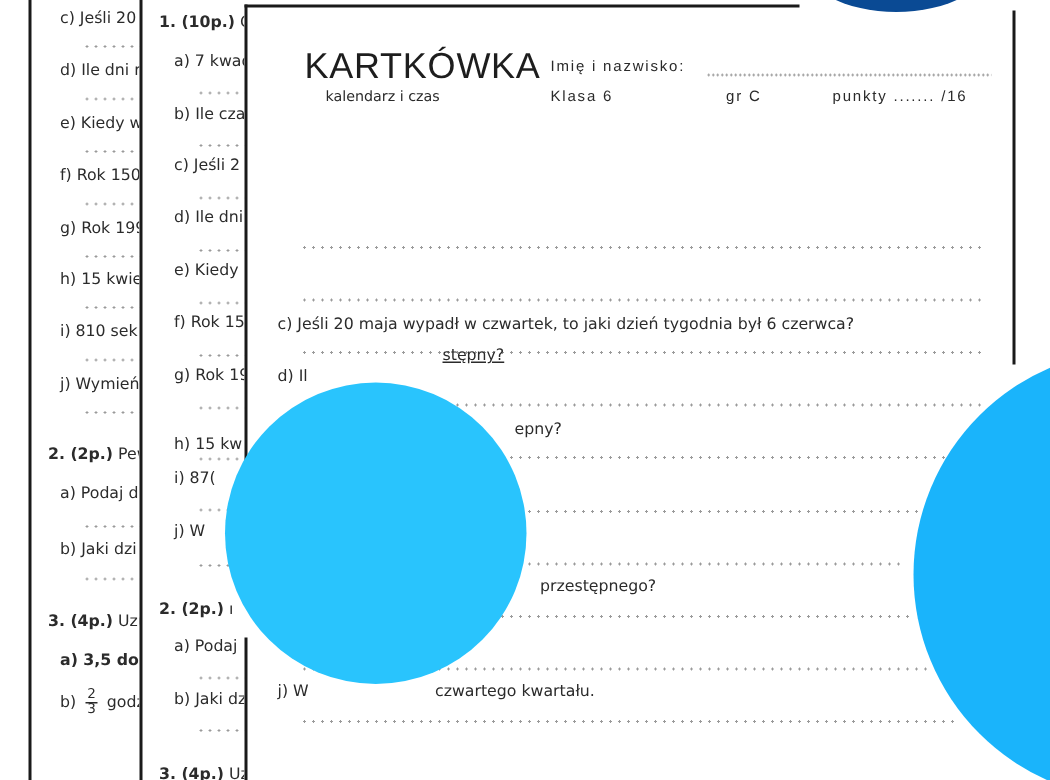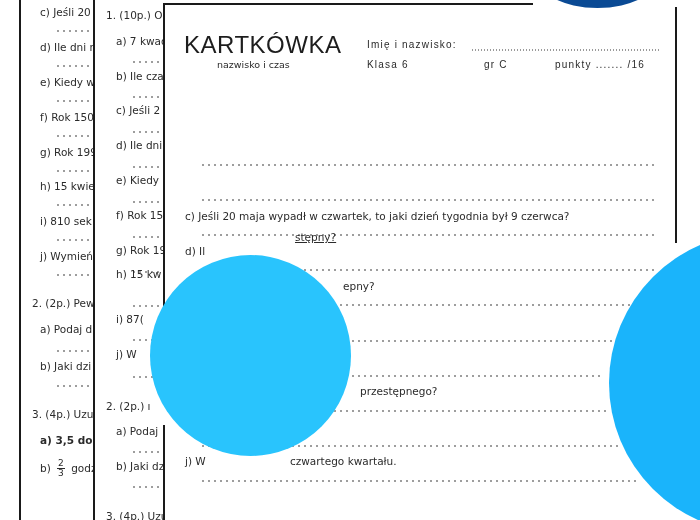--- a/index.html
+++ b/index.html
@@ -9,7 +9,7 @@
   .border-l { position:absolute; width:2px; background:#1a1a1a; }
   .border-t { position:absolute; height:2px; background:#1a1a1a; }
   .txt { position:absolute; font-size:10.5px; white-space:nowrap; color:#2b2b2b; }
-  .txt b { font-weight:normal; }
+  .txt b { font-weight:bold; }
   .dots { position:absolute; height:2px;
           background-image: radial-gradient(circle, #9a9a9a 0.7px, transparent 0.9px);
           background-size:6px 2px; background-repeat:repeat-x; }

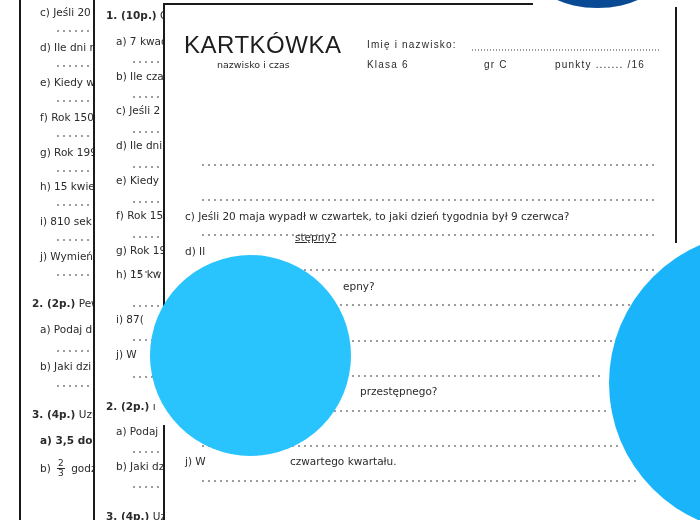--- a/index.html
+++ b/index.html
@@ -111,7 +111,7 @@
   <div class="border-t" style="left:0;top:0;width:370px;"></div>
   <div class="border-l" style="left:512px;top:4px;height:236px;"></div>
 
-  <div class="title" style="left:21px;top:28px;">KARTKÓWKA</div>
+  <div class="title" style="left:40px;top:28px;">KARTKÓWKA</div>
   <div class="sub" style="left:54px;top:56px;">nazwisko i czas</div>
 
   <div class="hdr" style="left:204px;top:36px;">Imię i nazwisko:</div>

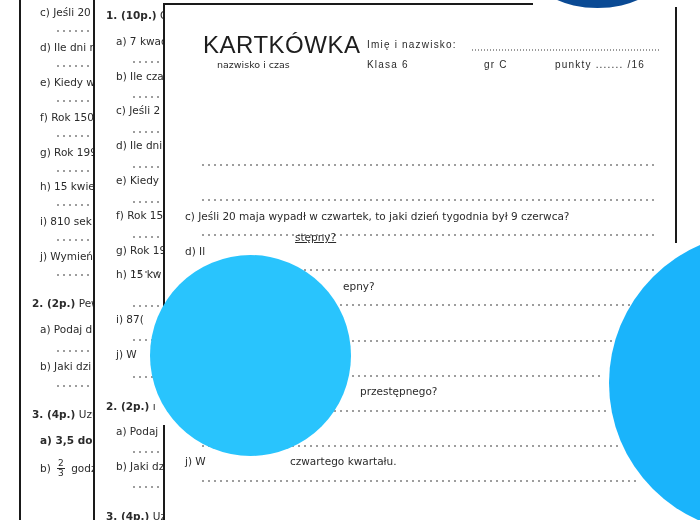--- a/index.html
+++ b/index.html
@@ -112,7 +112,7 @@
   <div class="border-l" style="left:512px;top:4px;height:236px;"></div>
 
   <div class="title" style="left:40px;top:28px;">KARTKÓWKA</div>
-  <div class="sub" style="left:54px;top:56px;">nazwisko i czas</div>
+  <div class="sub" style="left:54px;top:56px;">kalendarz i czas</div>
 
   <div class="hdr" style="left:204px;top:36px;">Imię i nazwisko:</div>
   <div class="dots" style="left:308px;top:46px;width:190px;background-size:3px 2px;"></div>

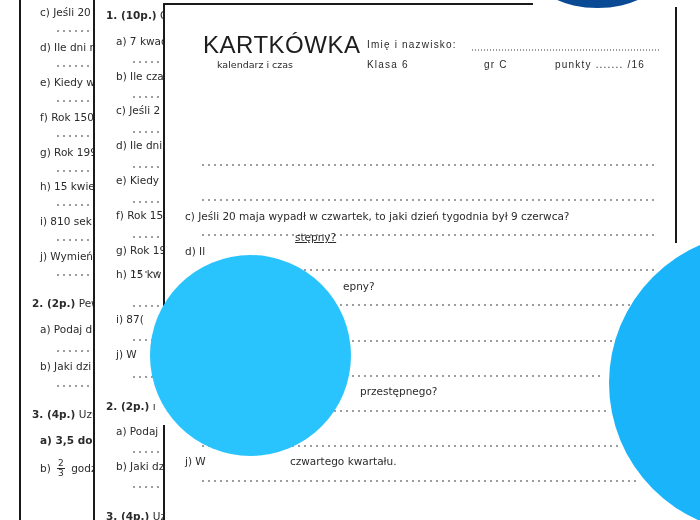--- a/index.html
+++ b/index.html
@@ -125,7 +125,7 @@
 
   <div class="dots" style="left:37px;top:196px;width:455px;"></div>
 
-  <div class="txt" style="left:22px;top:207px;">c) Jeśli 20 maja wypadł w czwartek, to jaki dzień tygodnia był 9 czerwca?</div>
+  <div class="txt" style="left:22px;top:207px;">c) Jeśli 20 maja wypadł w czwartek, to jaki dzień tygodnia był 6 czerwca?</div>
   <div class="dots" style="left:37px;top:231px;width:455px;"></div>
 
   <div class="txt" style="left:22px;top:242px;">d) Il</div>

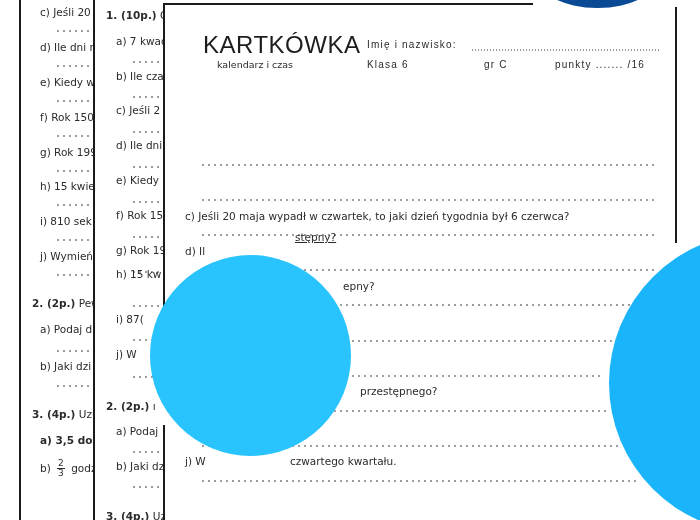--- a/index.html
+++ b/index.html
@@ -86,7 +86,7 @@
   <div class="dots" style="left:36px;top:236px;width:40px;"></div>
   <div class="txt" style="left:21px;top:244px;">g) Rok 19</div>
   <div class="dots" style="left:36px;top:271px;width:40px;"></div>
-  <div class="txt" style="left:21px;top:268px;">h) 15 kw</div>
+  <div class="txt" style="left:21px;top:290px;">h) 15 kw</div>
   <div class="dots" style="left:36px;top:305px;width:40px;"></div>
   <div class="txt" style="left:21px;top:313px;">i) 87(</div>
   <div class="dots" style="left:36px;top:339px;width:40px;"></div>

